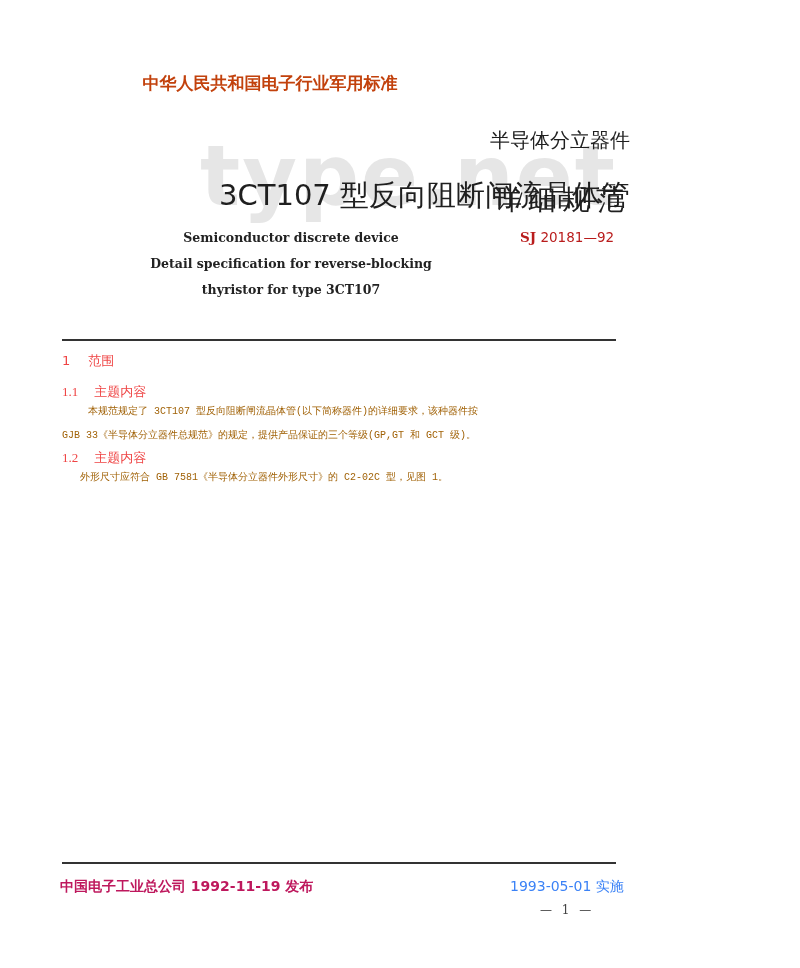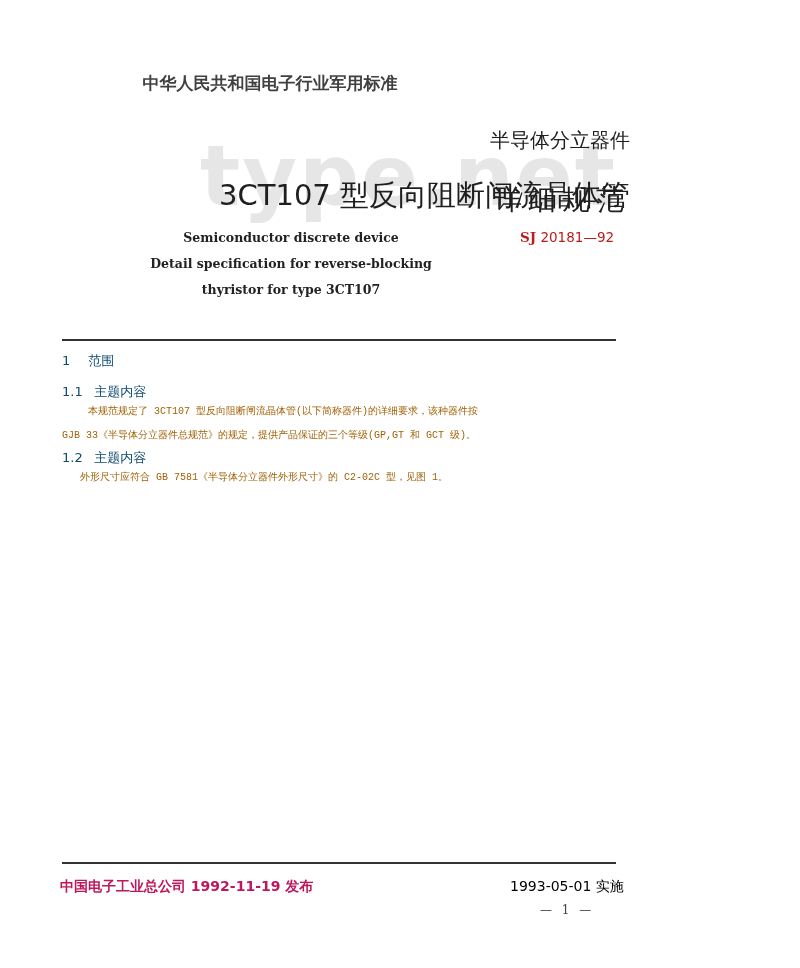--- a/index.html
+++ b/index.html
@@ -35,7 +35,7 @@
       text-align: center;
       font-size: 17px;
       font-weight: bold;
-      color: #404040;
+      color: #c2410c;
       z-index: 1;
     }
     .title {

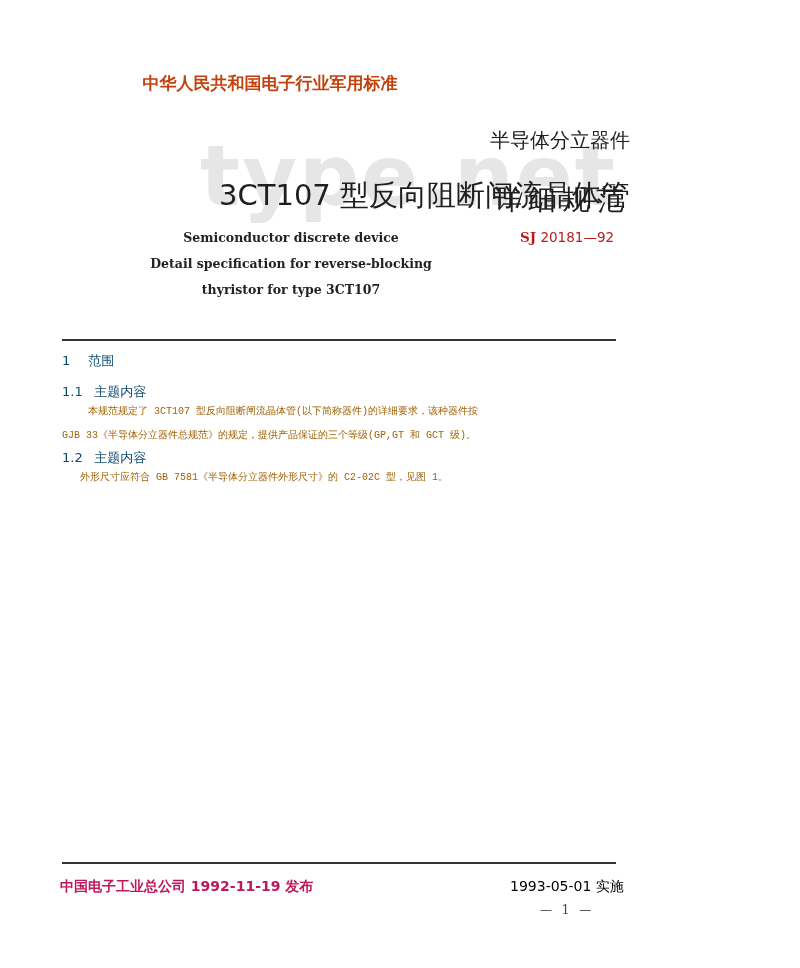--- a/index.html
+++ b/index.html
@@ -85,7 +85,7 @@
 
     .sec {
       font-size: 13px;
-      color: #0c4a6e;
+      color: #ef4444;
       z-index: 1;
     }
     .sec .num { display: inline-block; width: 22px; }

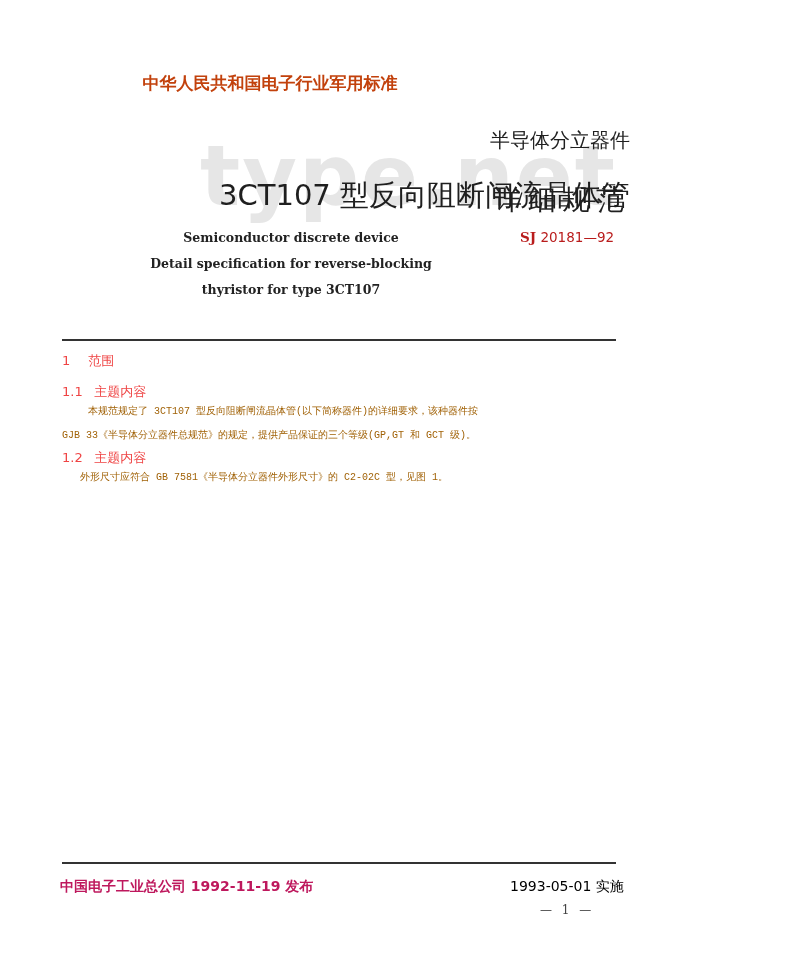--- a/index.html
+++ b/index.html
@@ -89,7 +89,7 @@
       z-index: 1;
     }
     .sec .num { display: inline-block; width: 22px; }
-    .sec .num.wide { width: 28px; }
+    .sec .num.wide { width: 28px; font-family: Liberation Serif, serif; }
 
     .para {
       font-family: Liberation Mono, monospace;

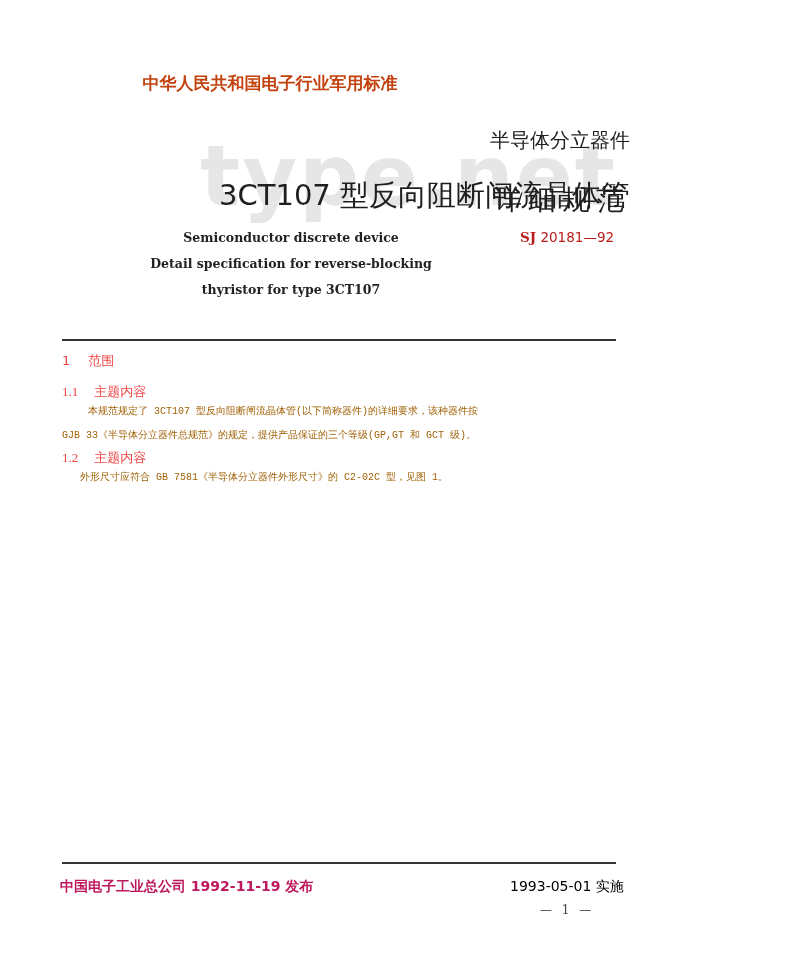--- a/index.html
+++ b/index.html
@@ -110,7 +110,7 @@
       left: 510px;
       top: 878px;
       font-size: 14px;
-      color: #000000;
+      color: #3b82f6;
       z-index: 1;
     }
     .page-number {

